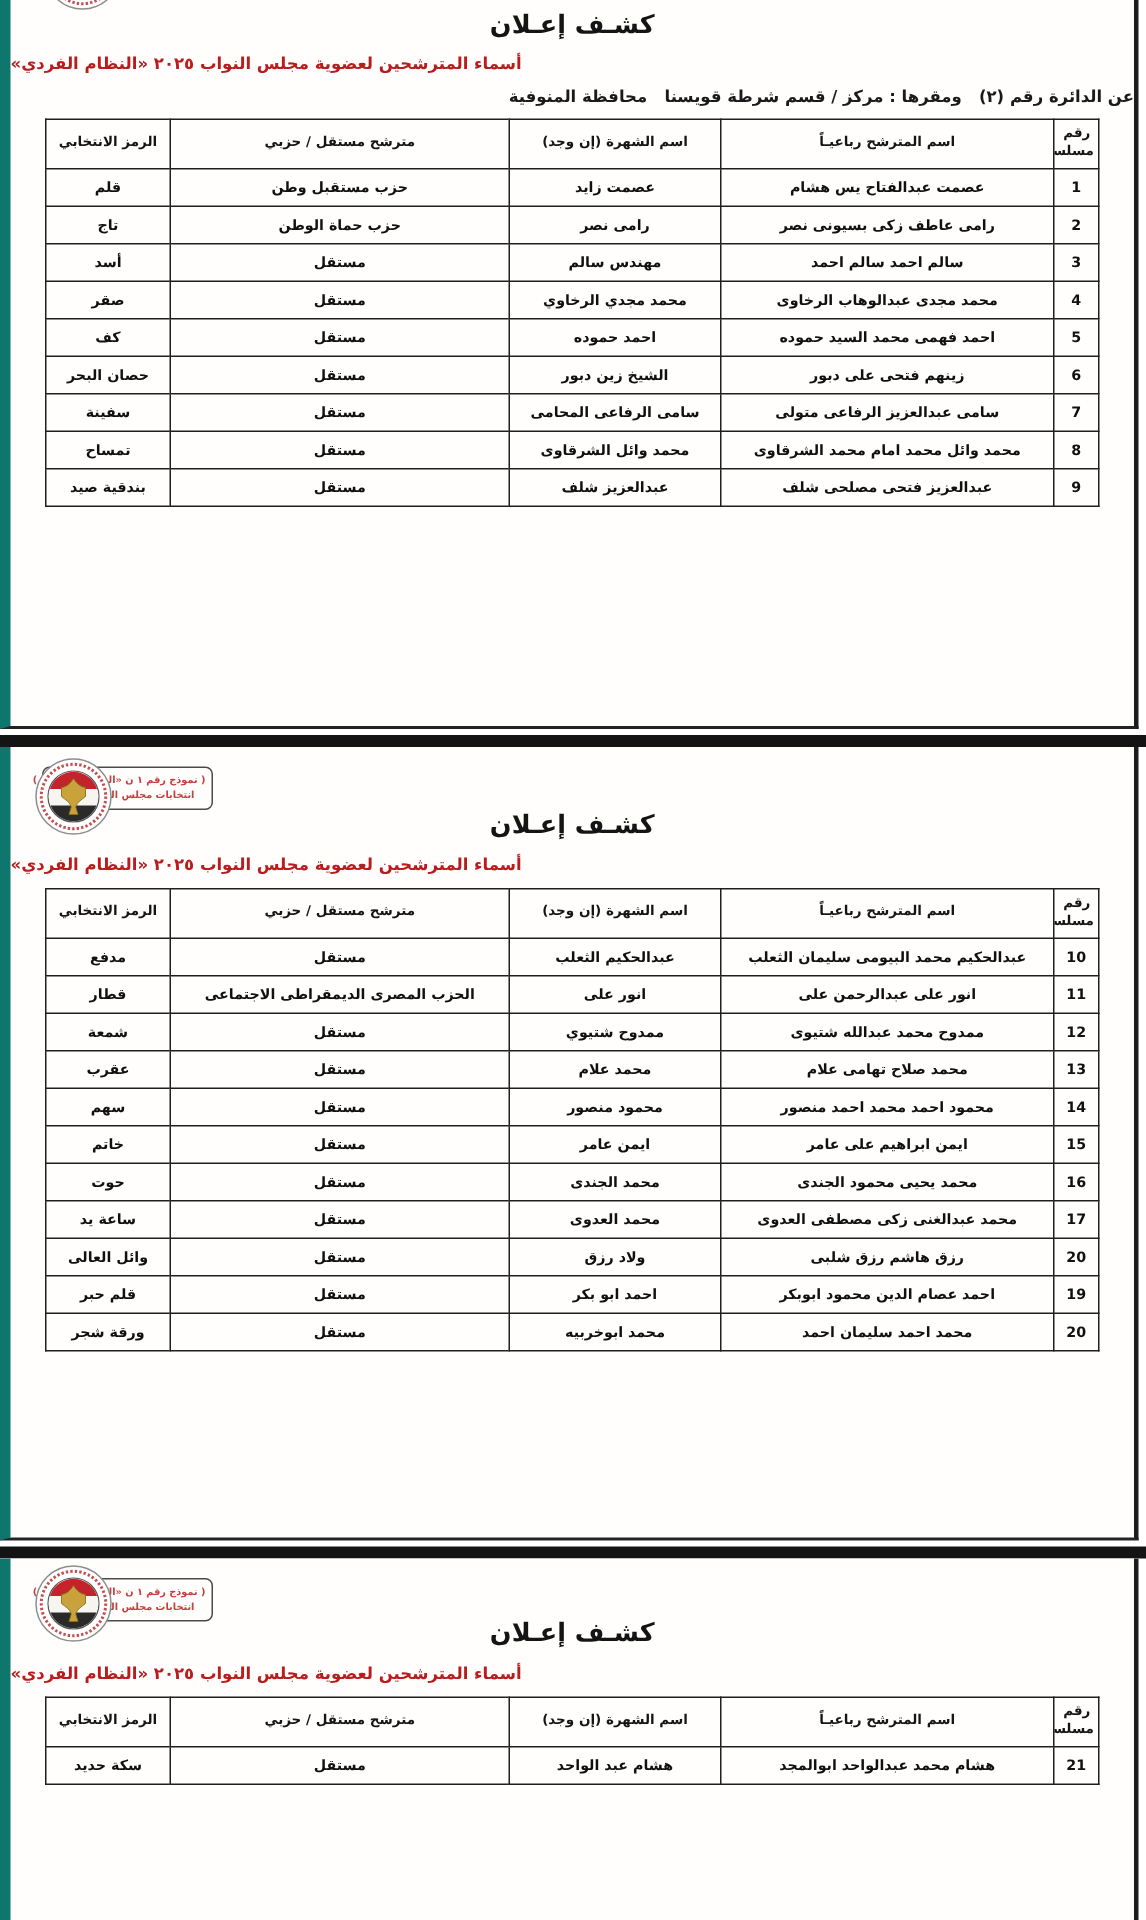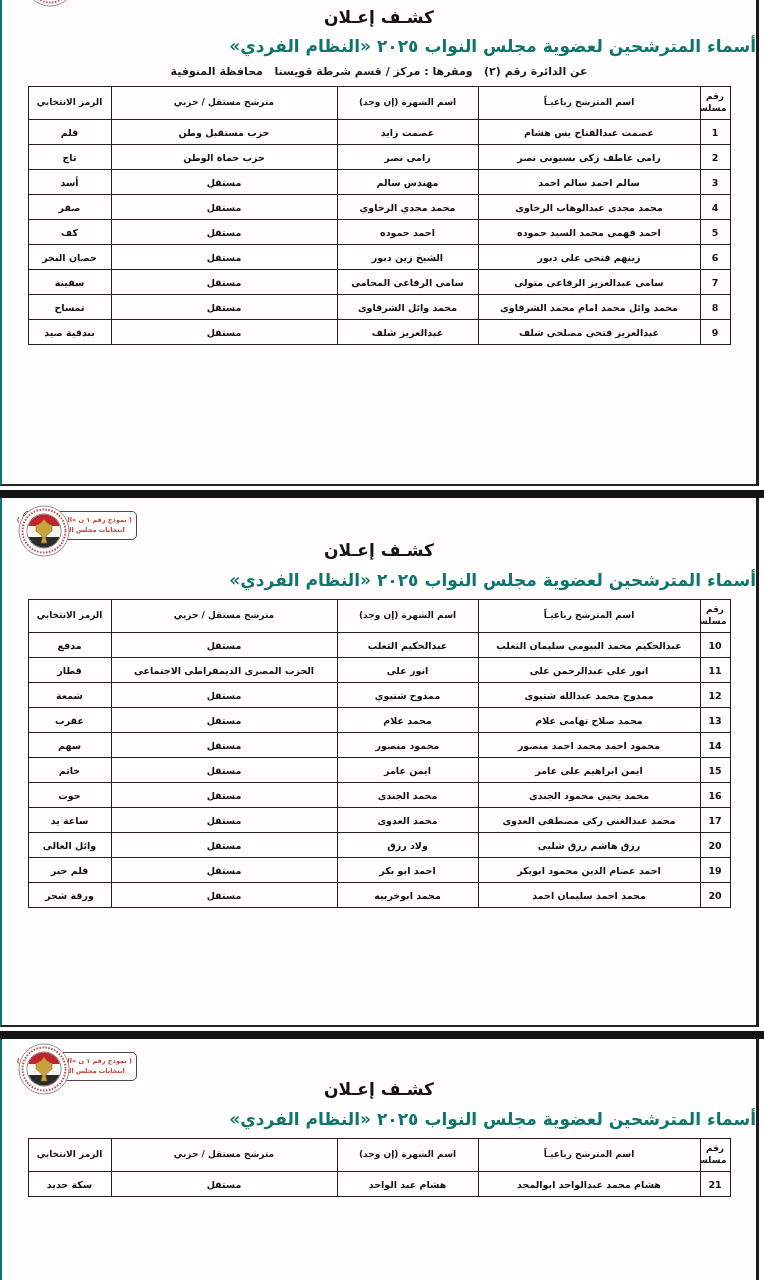--- a/index.html
+++ b/index.html
@@ -13,7 +13,7 @@
   .page {
     position: relative;
     background: #fffefd;
-    border-left: 2px solid #0f766e;
+    border-left: 7px solid #0f766e;
     border-right: 3px solid #1c1c1c;
     border-bottom: 2px solid #242424;
     margin-right: 5px;

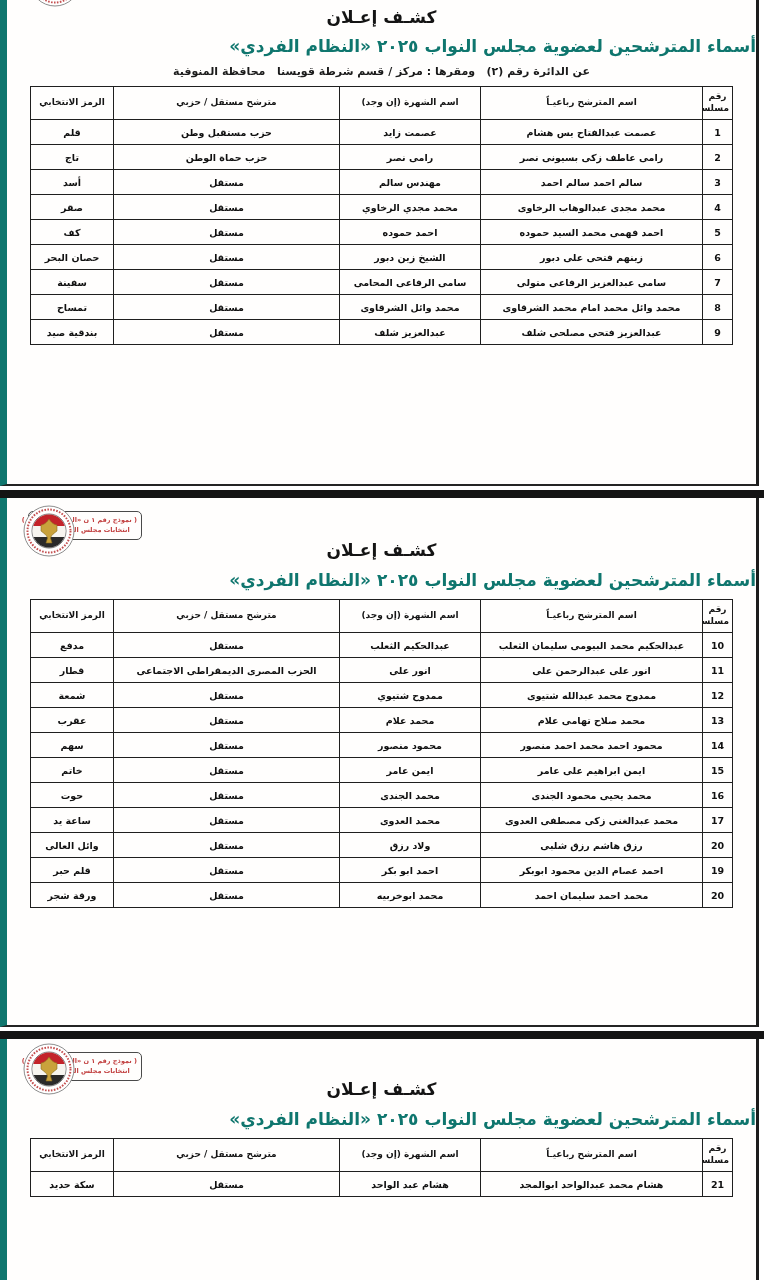--- a/index.html
+++ b/index.html
@@ -32,9 +32,9 @@
     letter-spacing: 1px;
   }
   .doc-subtitle {
-    text-align: right;
-    font-size: 17px; font-weight: bold;
-    color: #0f766e;
+    text-align: left;
+    font-size: 11px; font-weight: bold;
+    color: #b91c1c;
   }
   .district-line {
     text-align: center;

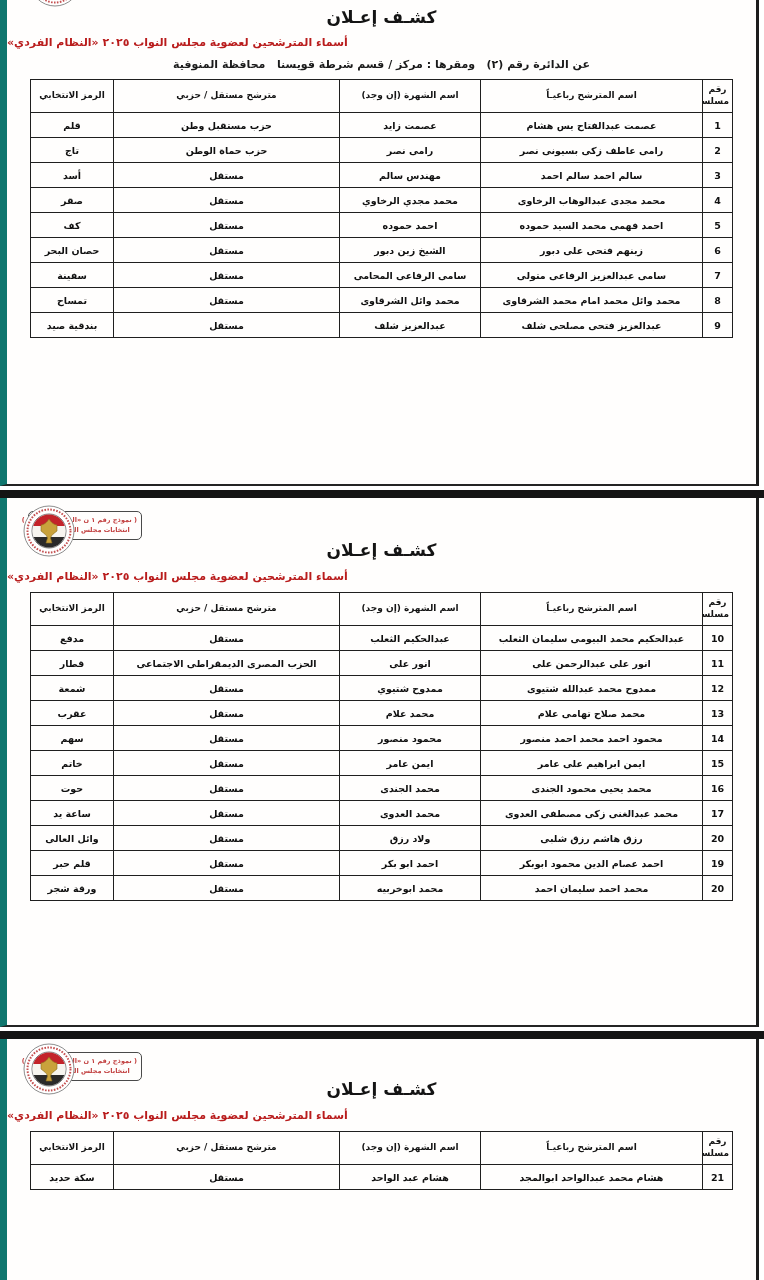--- a/index.html
+++ b/index.html
@@ -37,7 +37,7 @@
     color: #b91c1c;
   }
   .district-line {
-    text-align: center;
+    text-align: right;
     font-size: 11px; font-weight: bold; color: #1a1a1a;
     white-space: pre-wrap;
   }

